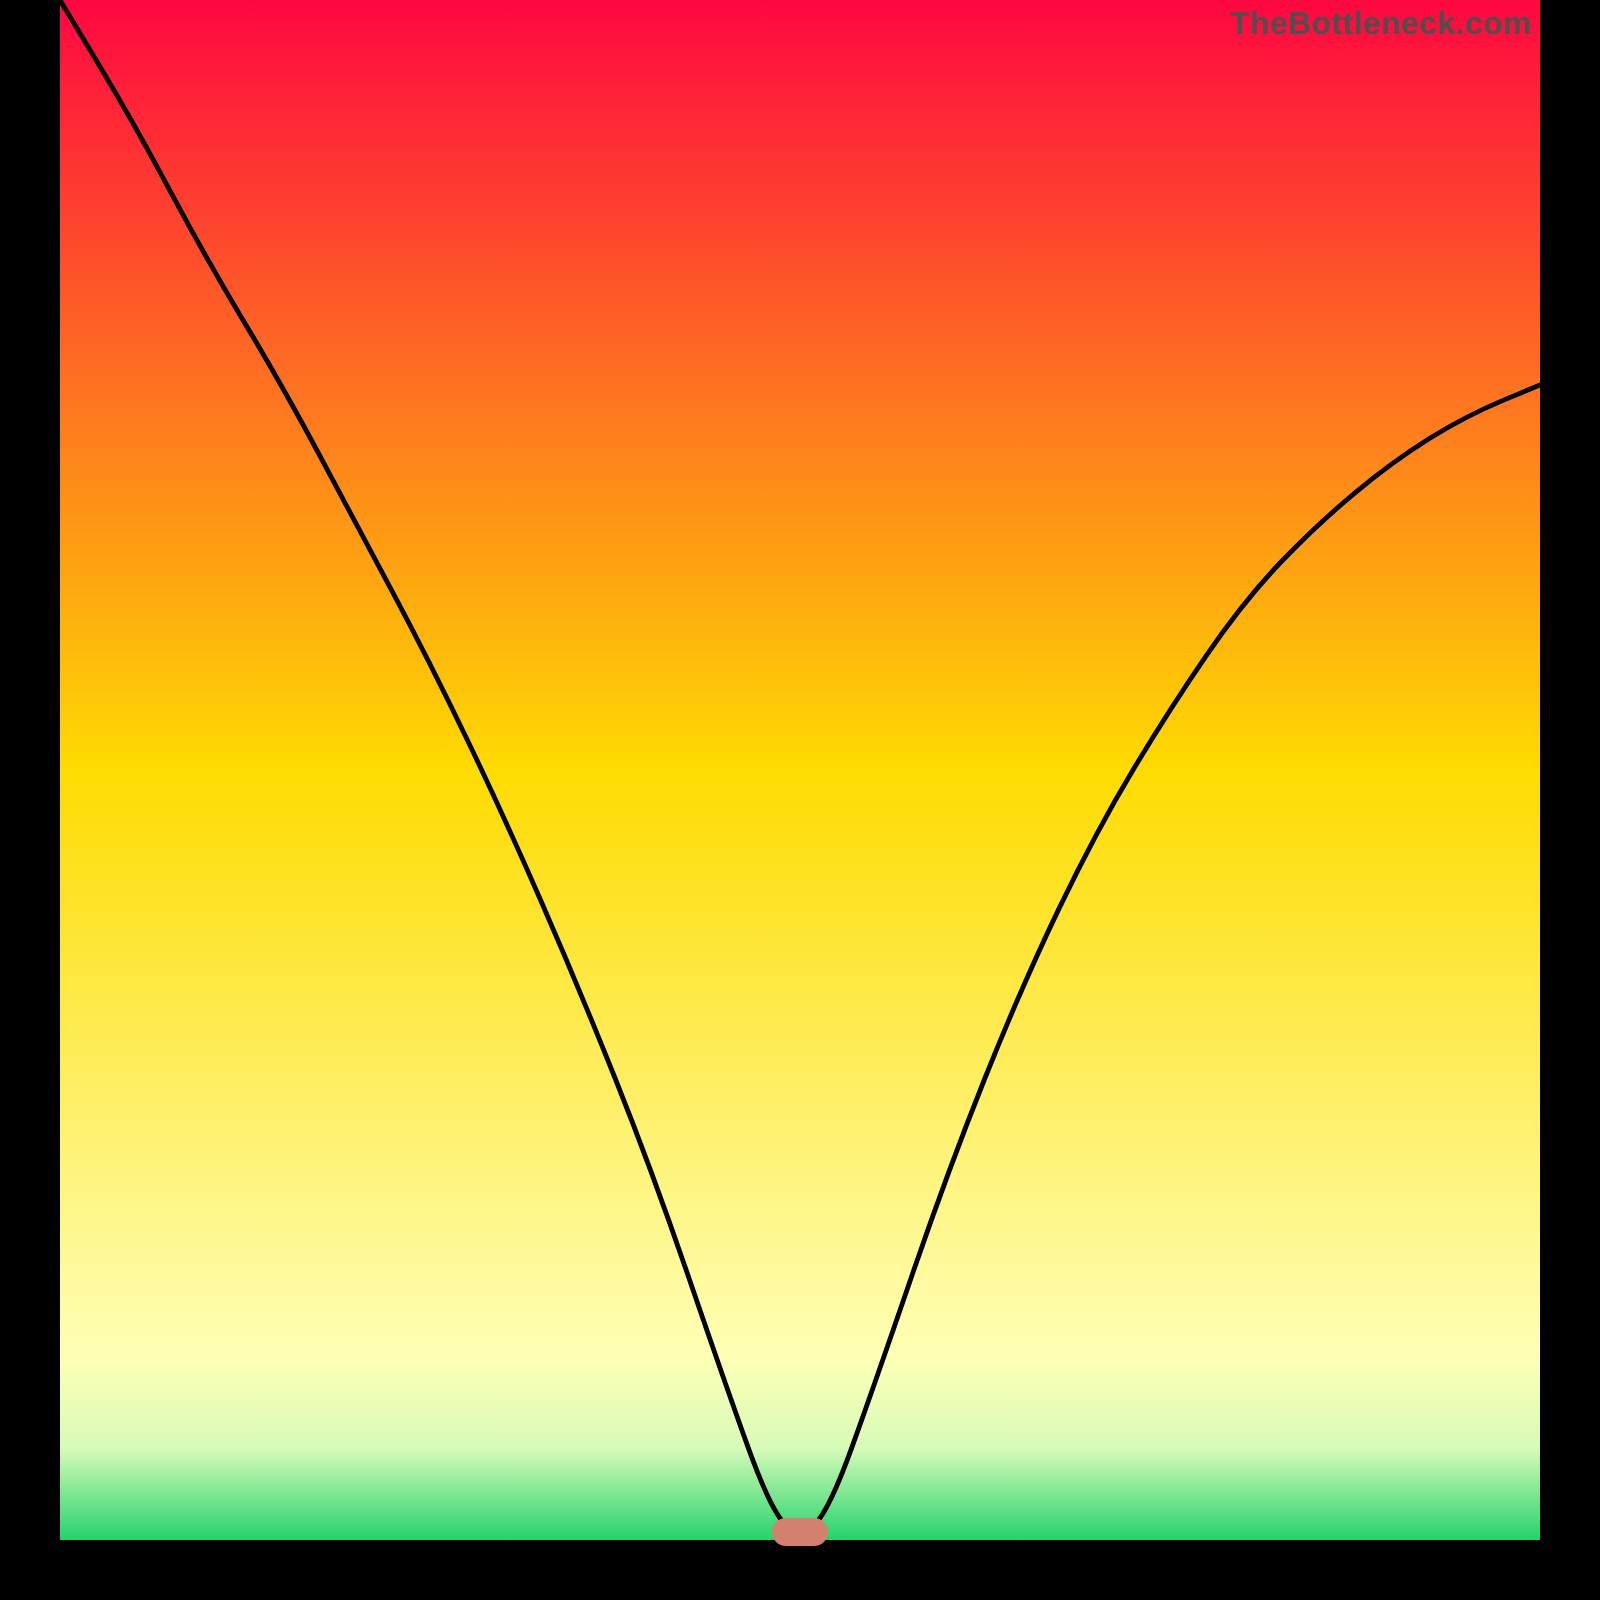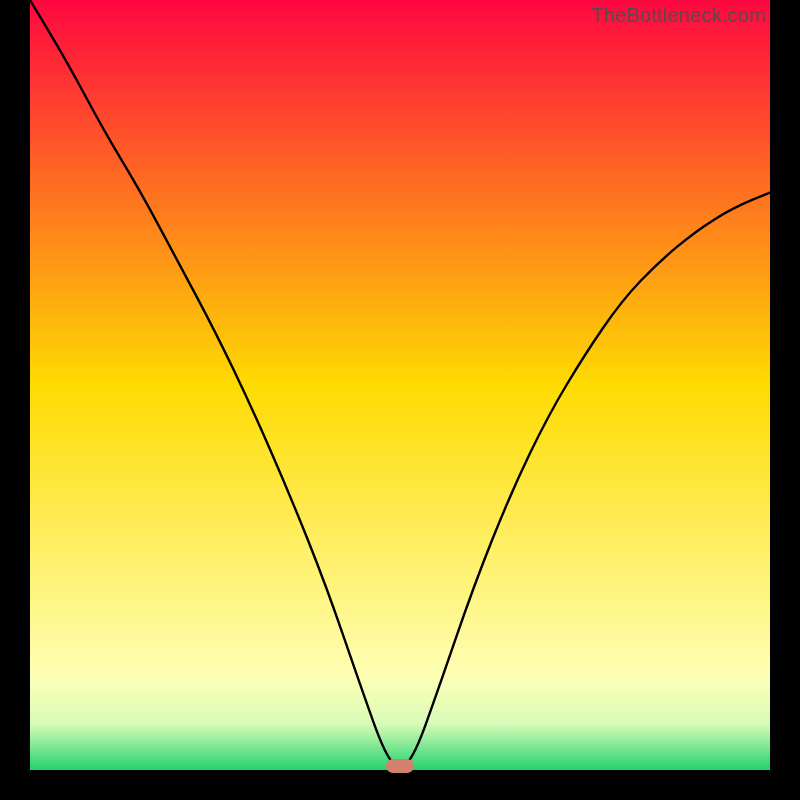--- a/index.html
+++ b/index.html
@@ -36,8 +36,8 @@
     top: 4px;
     right: 34px;
     color: #4f4f4f;
-    font-size: 20px;
-    font-weight: 400;
+    font-size: 16px;
+    font-weight: 700;
     letter-spacing: 0.2px;
     user-select: none;
   }

